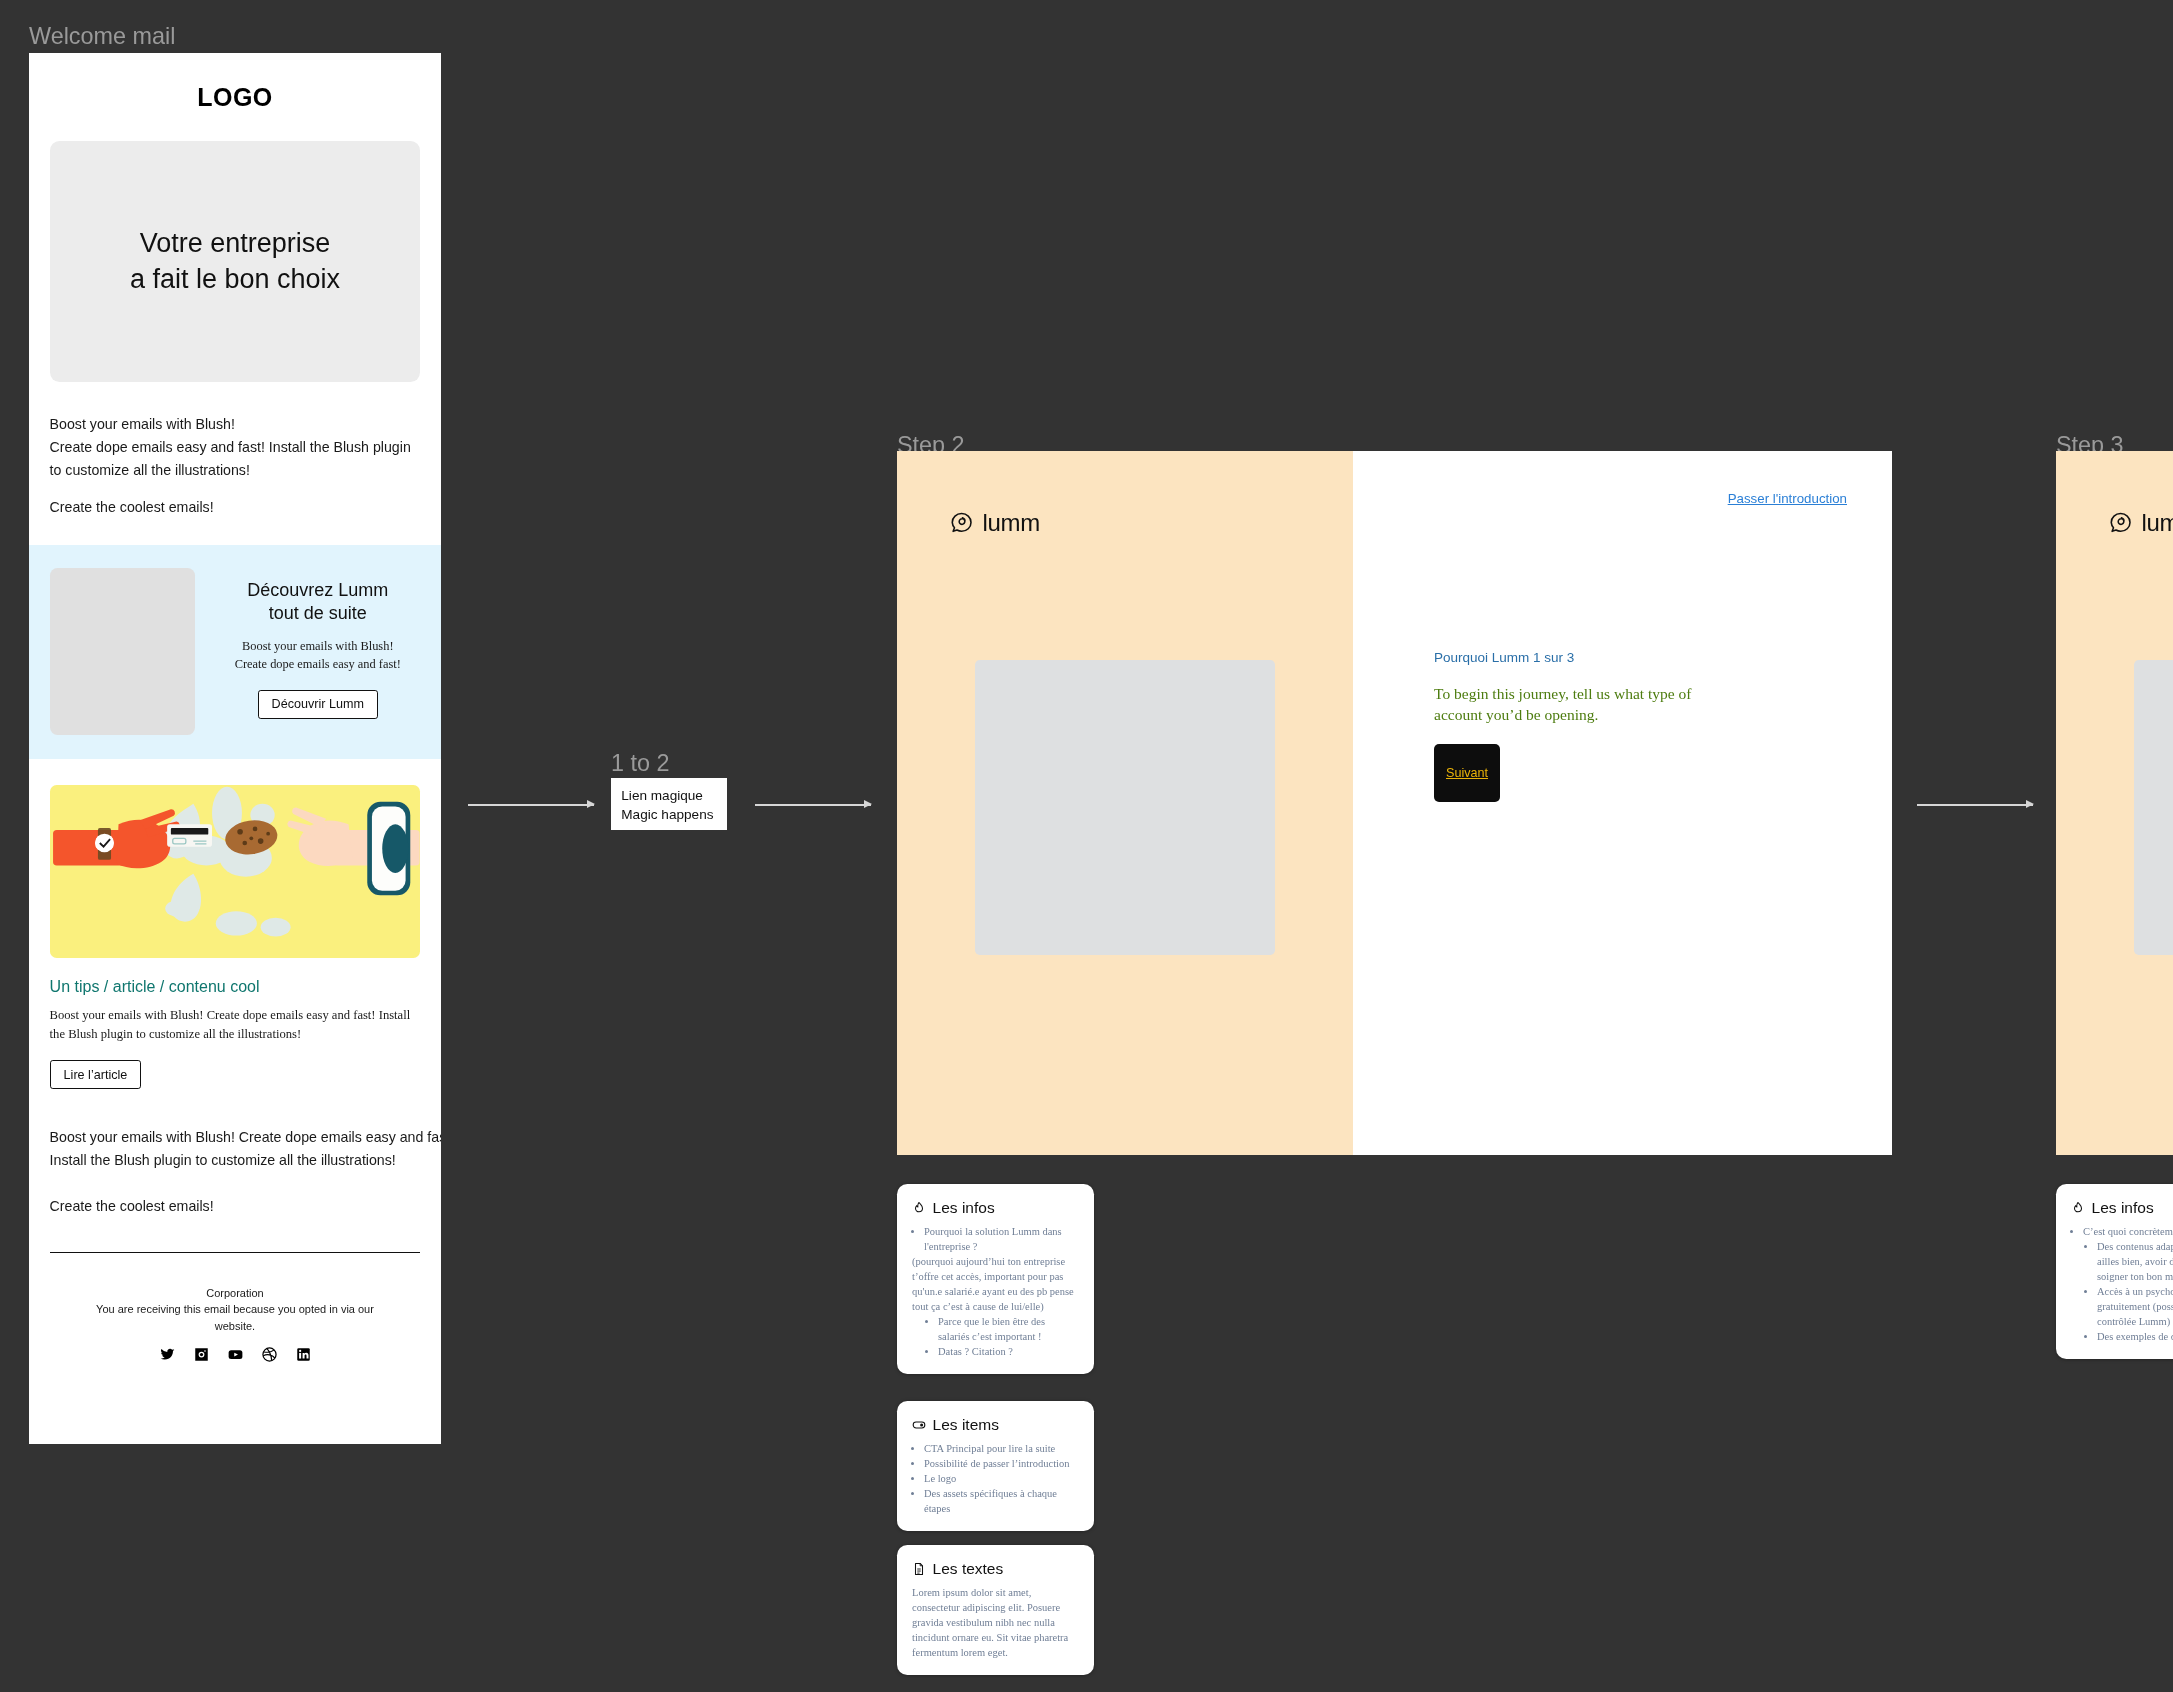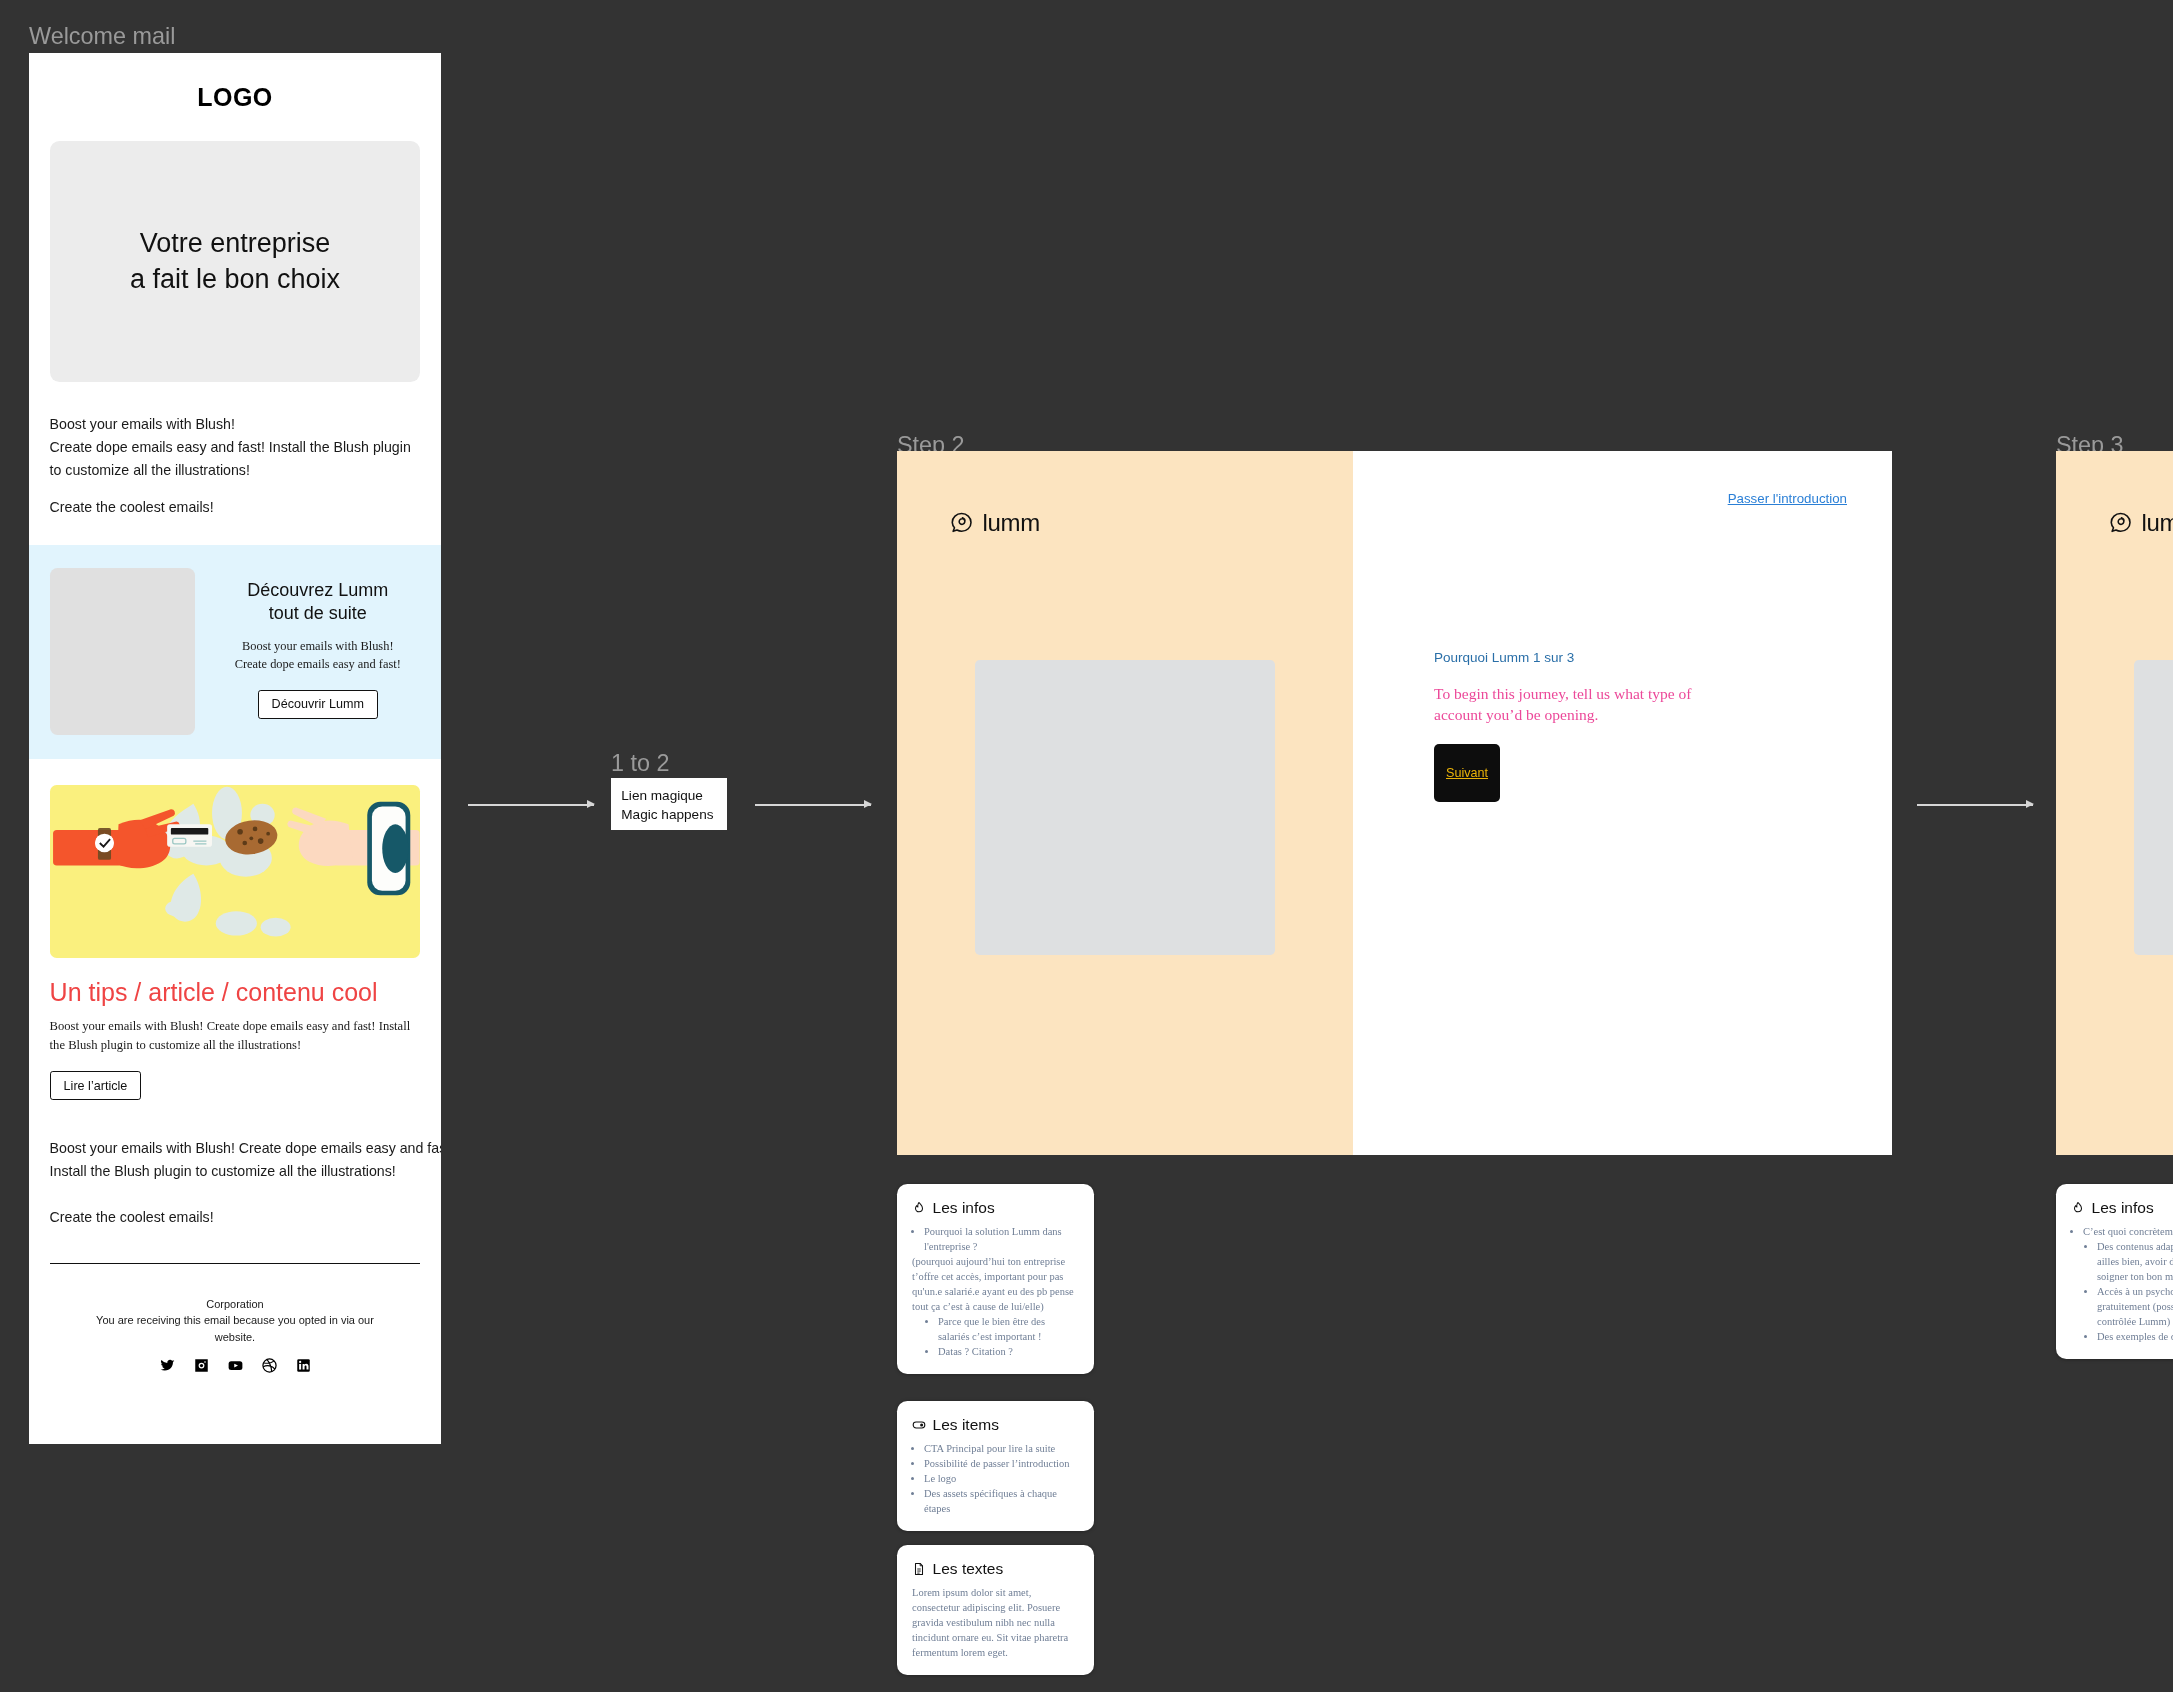--- a/index.html
+++ b/index.html
@@ -143,7 +143,7 @@
   .big-head { margin-top: 10.3px; font-size: 36px; line-height: 1.12; color: #111; letter-spacing:-0.4px; }
   .sub-para {
     margin-top: 18px; font-size: 15.5px; line-height: 1.36;
-    color: #ec4899; font-family: "Liberation Serif", serif;
+    color: #4d7c0f; font-family: "Liberation Serif", serif;
   }
   .btn-dark {
     display:inline-block; margin-top: 19px; background: #0d0d0d; color: #eab308;

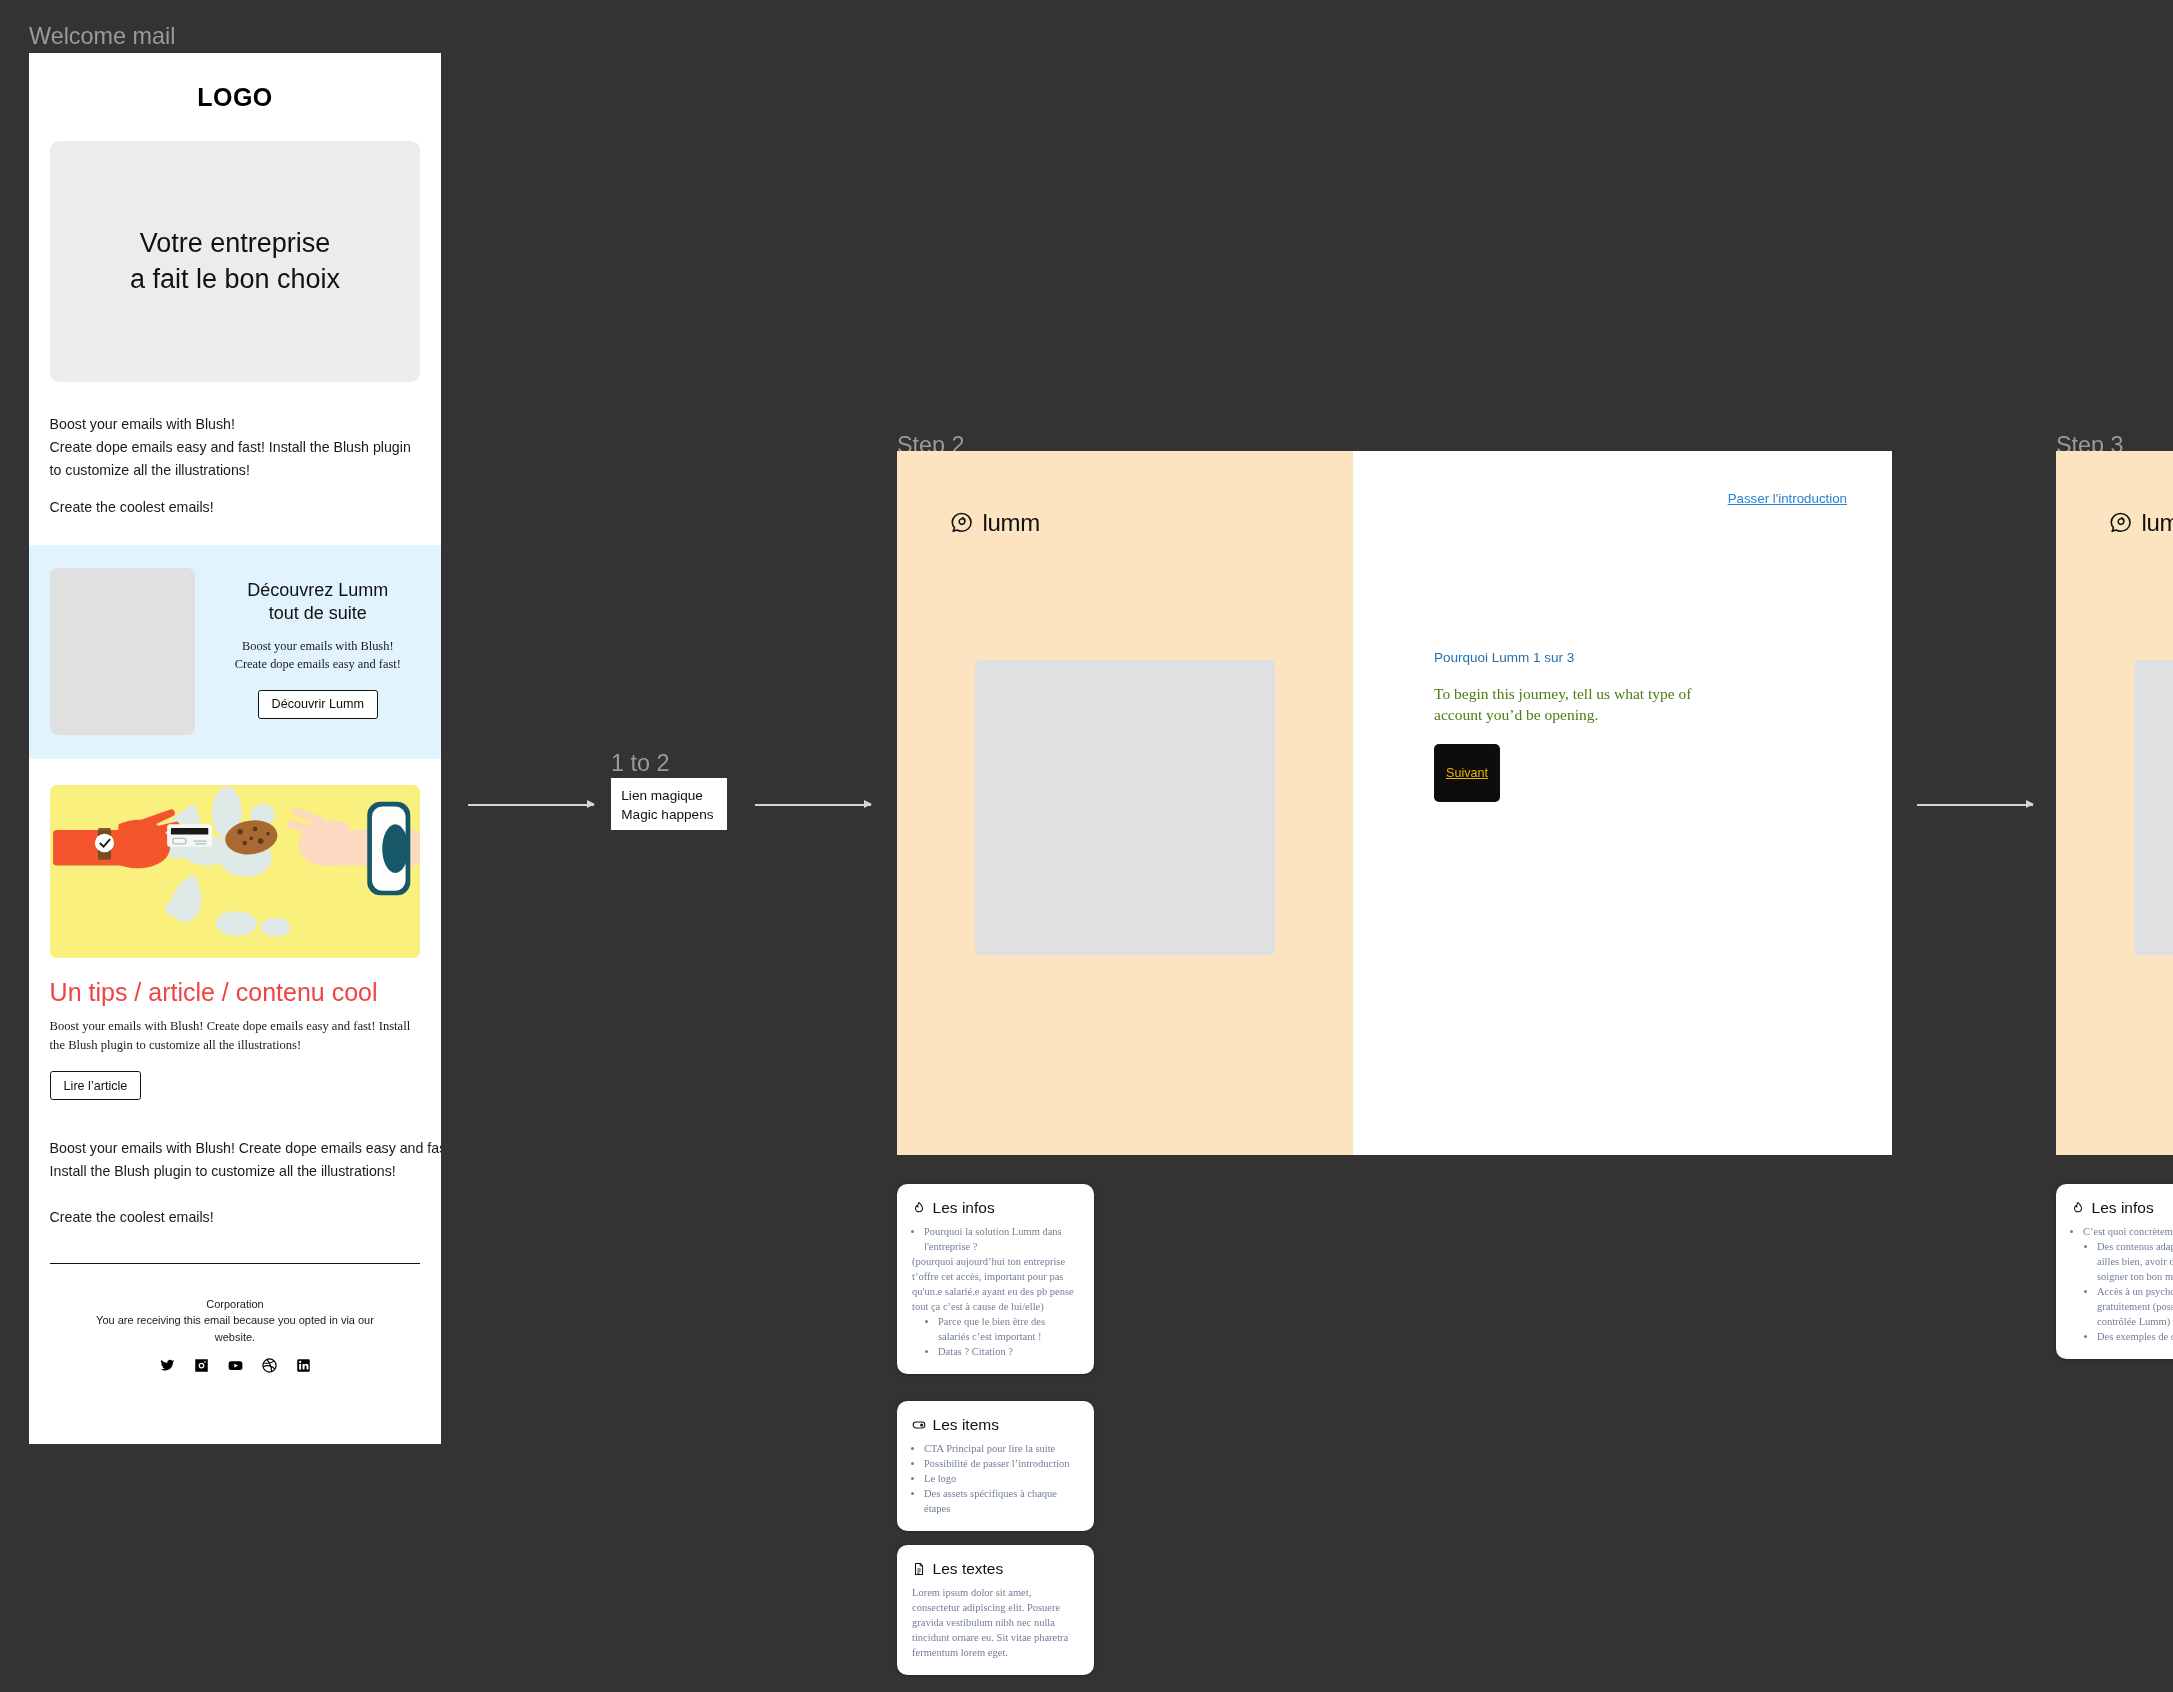--- a/index.html
+++ b/index.html
@@ -79,7 +79,7 @@
     width: 100%; height: 173px; border-radius: 6.6px;
     background: #faf07e; position: relative; overflow: hidden;
   }
-  .article-title { margin: 20.6px 20.6px 0 20.6px; font-size: 25px; color: #ef4444; }
+  .article-title { margin: 20.6px 20.6px 0 20.6px; font-size: 16px; color: #0f766e; }
   .article-body {
     margin: 10.3px 20.6px 0 20.6px; font-size: 12.6px; line-height: 1.5;
     color: #1a1a1a; font-family: "Liberation Serif", serif;

